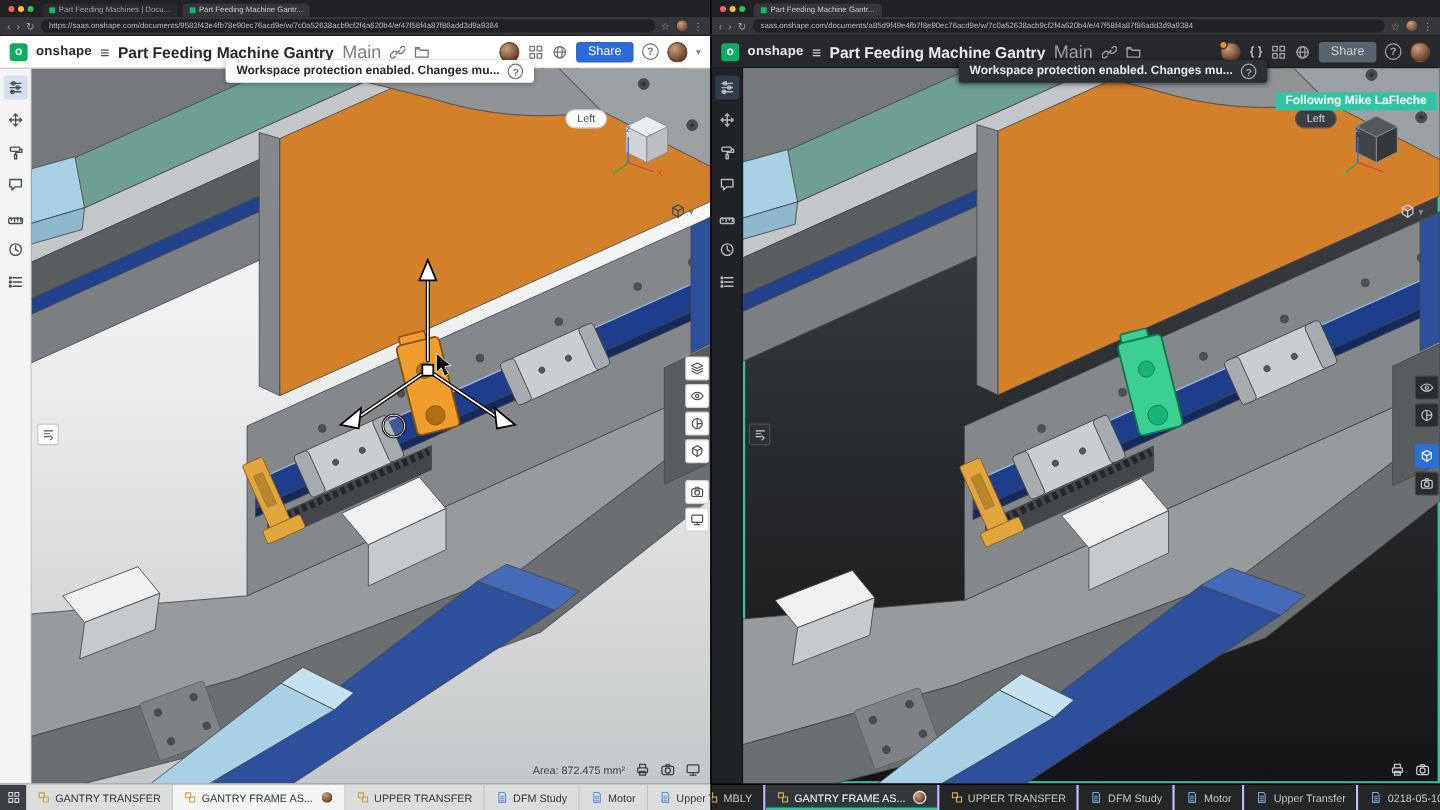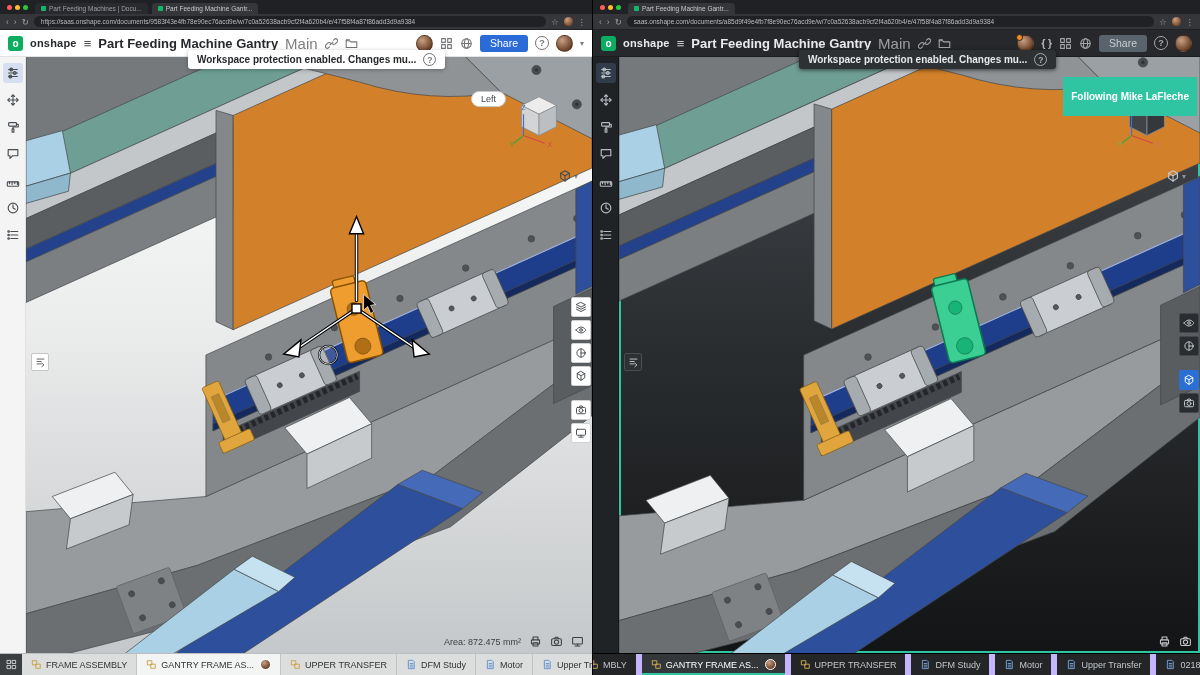--- a/index.html
+++ b/index.html
@@ -74,7 +74,7 @@
   .notice .help{width:13px;height:13px;font-size:8.5px;}
 
   .following{position:absolute;top:20px;right:3px;z-index:5;background:#2fc5a2;color:#fff;
-             font-size:10px;font-weight:bold;padding:14px 8px;}
+             font-size:10px;font-weight:bold;padding:2px 8px;}
 
   .viewcube{position:absolute;top:34px;right:24px;z-index:4;display:flex;align-items:flex-start;gap:4px;}
   .vc-pill{font-size:9px;padding:2px 9px;border-radius:9px;}

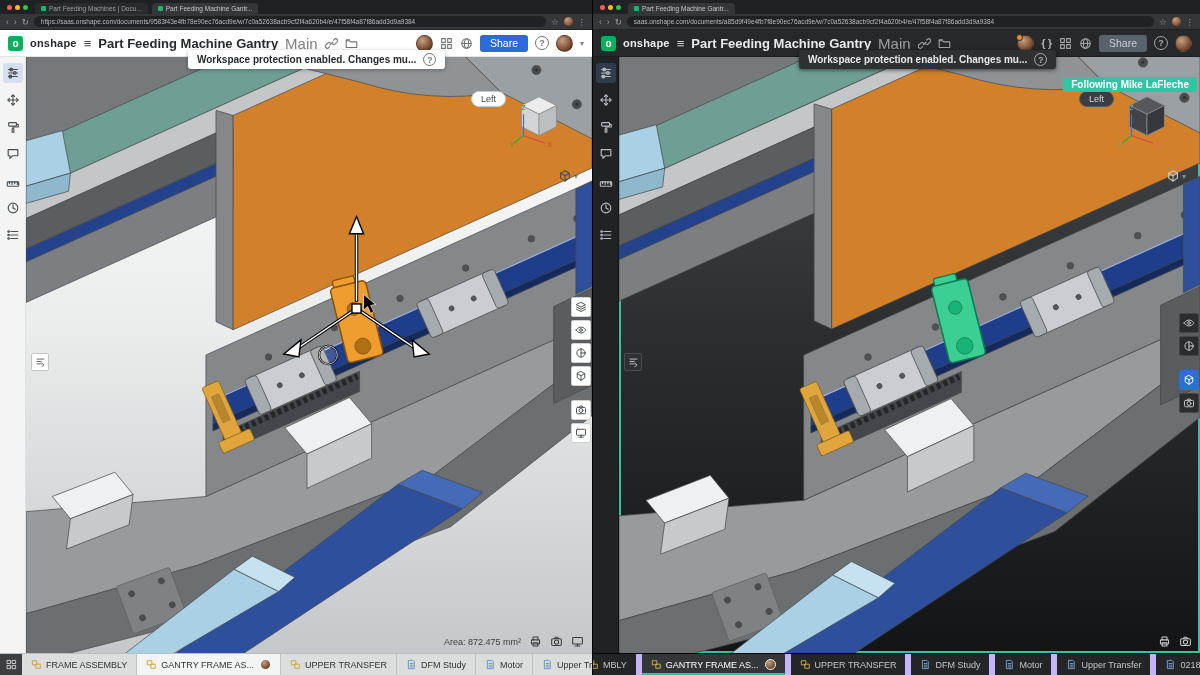--- a/index.html
+++ b/index.html
@@ -593,7 +593,7 @@
         <svg class="ti-asm">
             <use href="#i-asm"></use>
           </svg>
-        <span>FRAME ASSEMBLY</span>
+        <span>GANTRY TRANSFER</span>
       </div>
       <div class="dtab sel">
         <svg class="ti-asm">

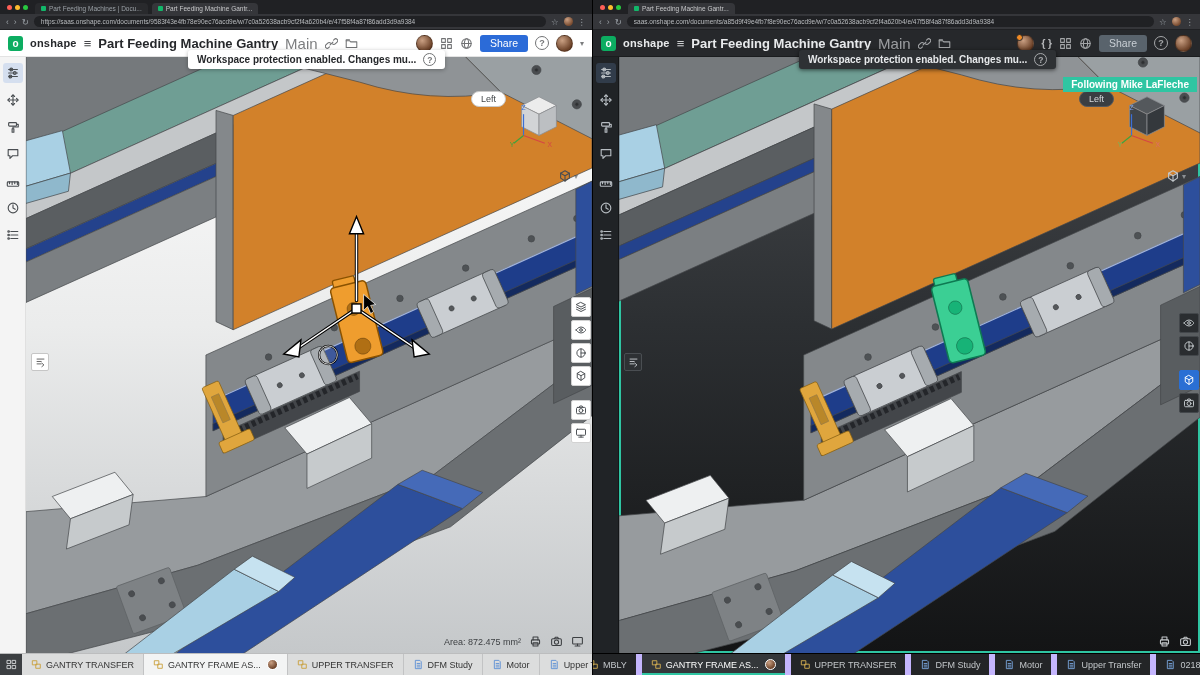--- a/index.html
+++ b/index.html
@@ -115,7 +115,7 @@
   .dtab{display:flex;align-items:center;gap:4px;padding:0 9px;font-size:9px;white-space:nowrap;position:relative;flex:none;}
   .light .dtab{background:#dcdddd;color:#333;border-right:1px solid #c2c3c4;}
   .light .dtab.sel{background:#f3f4f4;}
-  .dark .dtab{background:#232527;color:#c3c7ca;border-right:6px solid #c4b5fd;text-align:right;}
+  .dark .dtab{background:#232527;color:#c3c7ca;border-right:2px solid #c4b5fd;text-align:right;}
   .dark .dtab.sel{background:#34373a;color:#fff;box-shadow:inset 0 -2px 0 #2fc5a2;}
   .dtab svg{width:11px;height:11px;flex:none;}
   .ti-asm{color:#c9a03a;} .ti-ps{color:#5b8fd4;}

